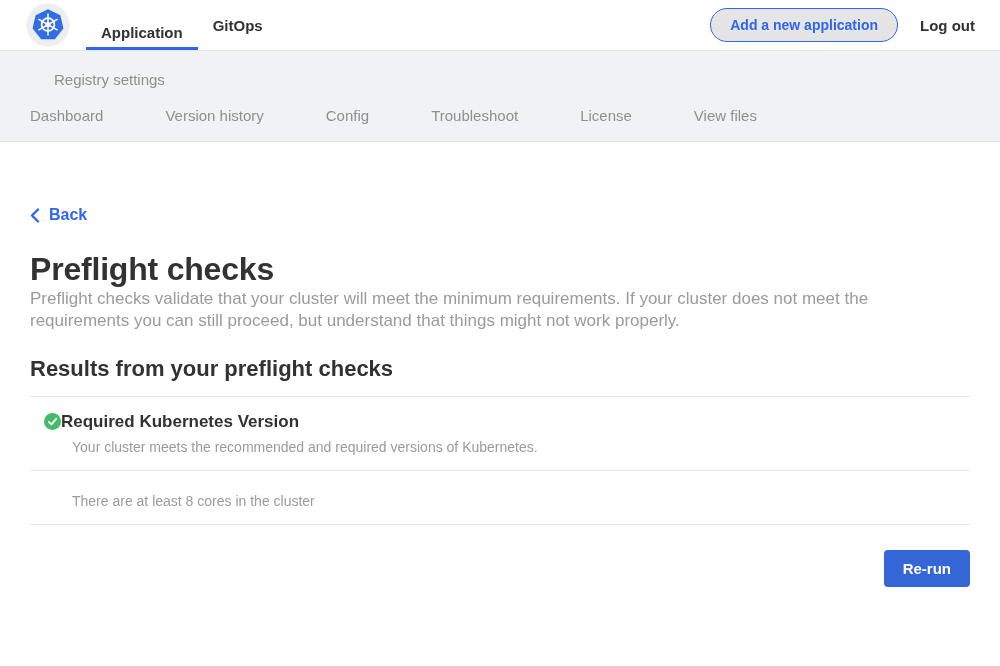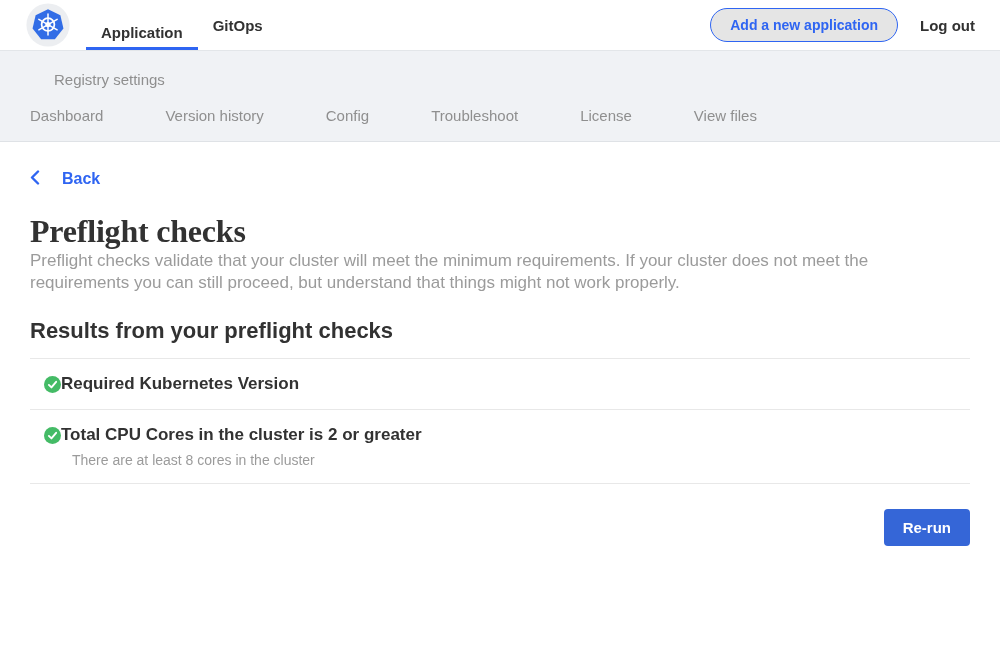--- a/index.html
+++ b/index.html
@@ -50,9 +50,9 @@
   
   .main { padding: 28px 30px 0; }
   .back-link {
-    display: inline-flex; gap: 22px;
+    display: inline-flex; align-items: center; gap: 9px;
     color: var(--accent-blue); font-size: 16px; font-weight: 700;
-    text-decoration: none; cursor: pointer;
+    text-decoration: none; cursor: pointer; margin-top: 36px;
   }
   .back-link svg { display: block; }
   .page-title {

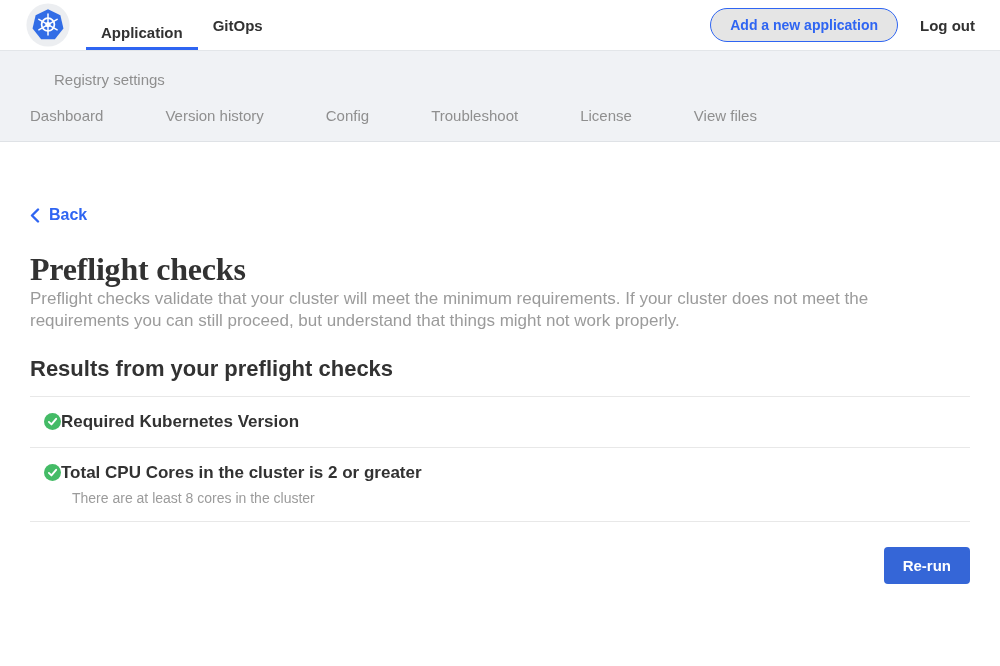--- a/index.html
+++ b/index.html
@@ -58,7 +58,6 @@
   .page-title {
     margin-top: 24px; font-size: 32px; font-weight: 800; color: #323232;
     letter-spacing: -0.2px;
-    font-family: Liberation Serif, serif;
   }
   .page-desc {
     max-width: 915px;

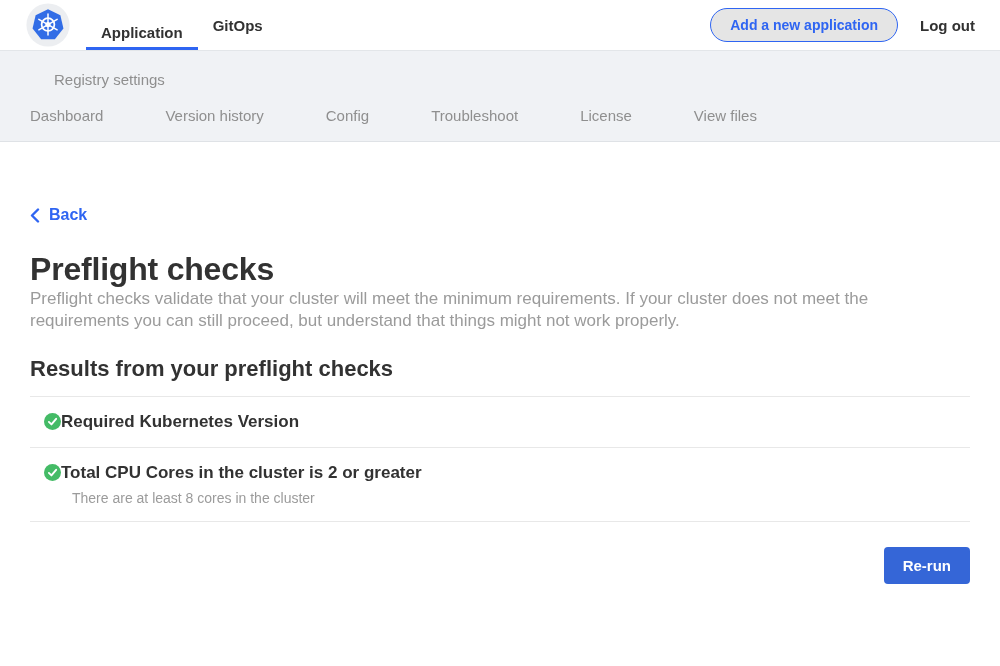--- a/index.html
+++ b/index.html
@@ -151,6 +151,7 @@
         </svg>
         <span class="result-title">Required Kubernetes Version</span>
       </div>
+      <div class="result-detail">Your cluster meets the recommended and required versions of Kubernetes.</div>
     </div>
 
 

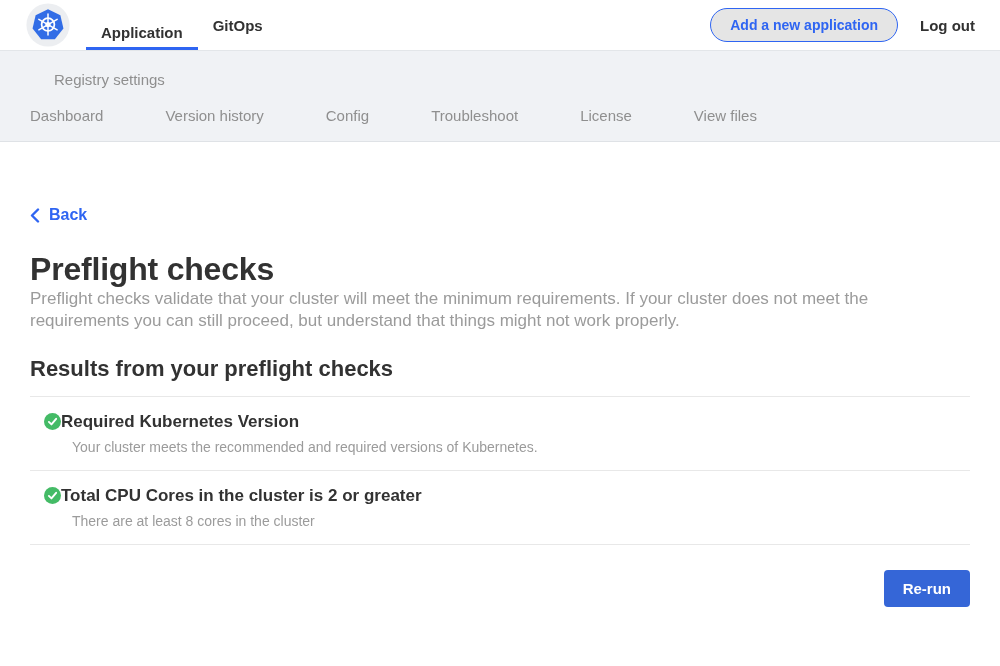--- a/index.html
+++ b/index.html
@@ -156,13 +156,6 @@
 
 
     <div class="result-row">
-      <div class="result-head">
-        <svg class="check-icon" viewBox="0 0 16 16">
-          <circle cx="8" cy="8" r="8" fill="#44bb66"></circle>
-          <path d="M4.6 8.4 L7 10.7 L11.4 5.5" stroke="#ffffff" stroke-width="1.8" fill="none" stroke-linecap="round" stroke-linejoin="round"></path>
-        </svg>
-        <span class="result-title">Total CPU Cores in the cluster is 2 or greater</span>
-      </div>
       <div class="result-detail">There are at least 8 cores in the cluster</div>
     </div>
 

